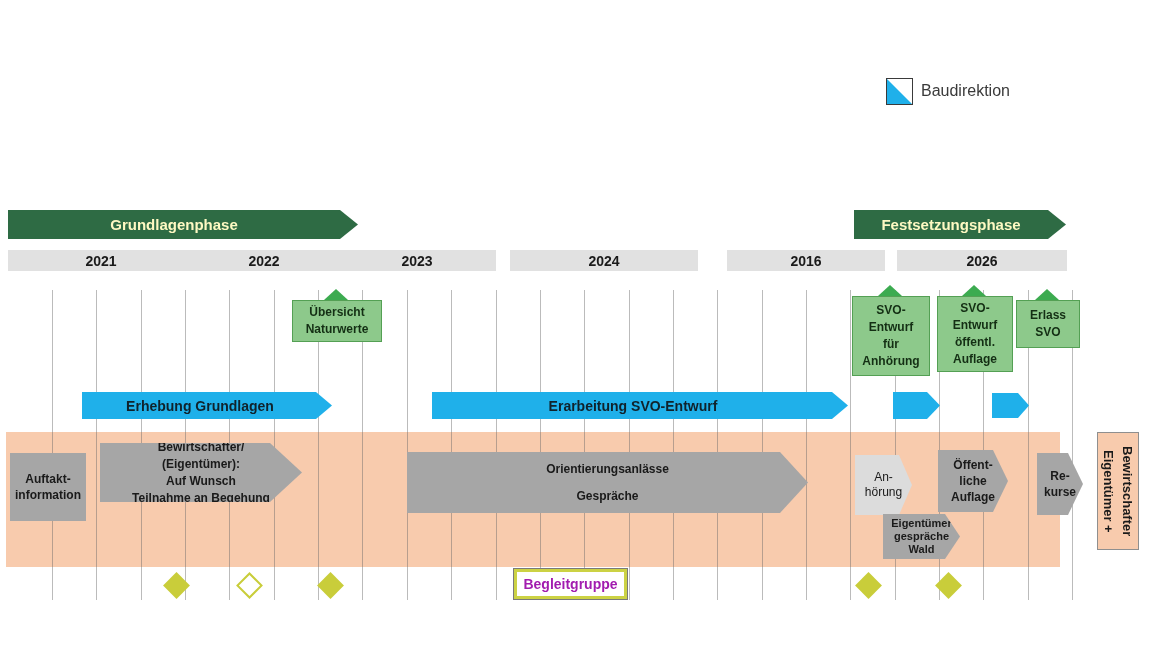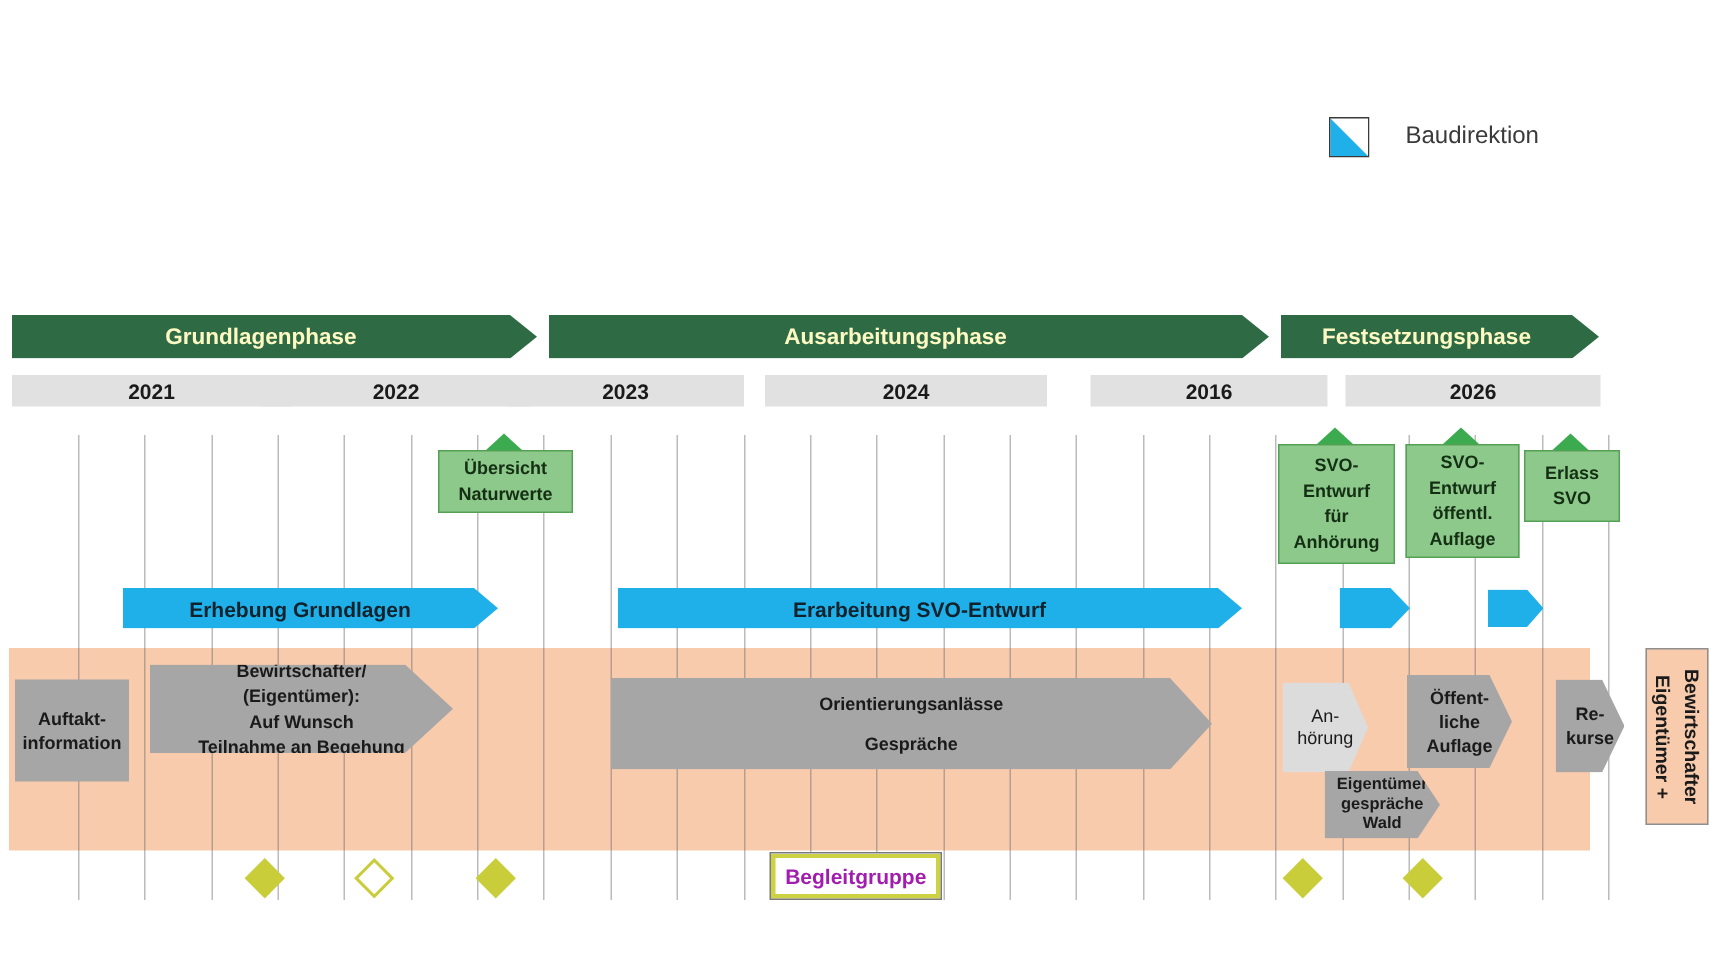--- a/index.html
+++ b/index.html
@@ -10,7 +10,7 @@
   .ctr{display:flex;align-items:center;justify-content:center;text-align:center;}
 
   
-  .legend{left:846px;top:76px;height:30px;display:flex;align-items:center;gap:24px;z-index:5;padding-left:40px;}
+  .legend{left:846px;top:76px;height:30px;display:flex;align-items:center;gap:8px;z-index:5;padding-left:40px;}
   .legend-label{font-size:16px;color:#3a3a3a;}
 
   

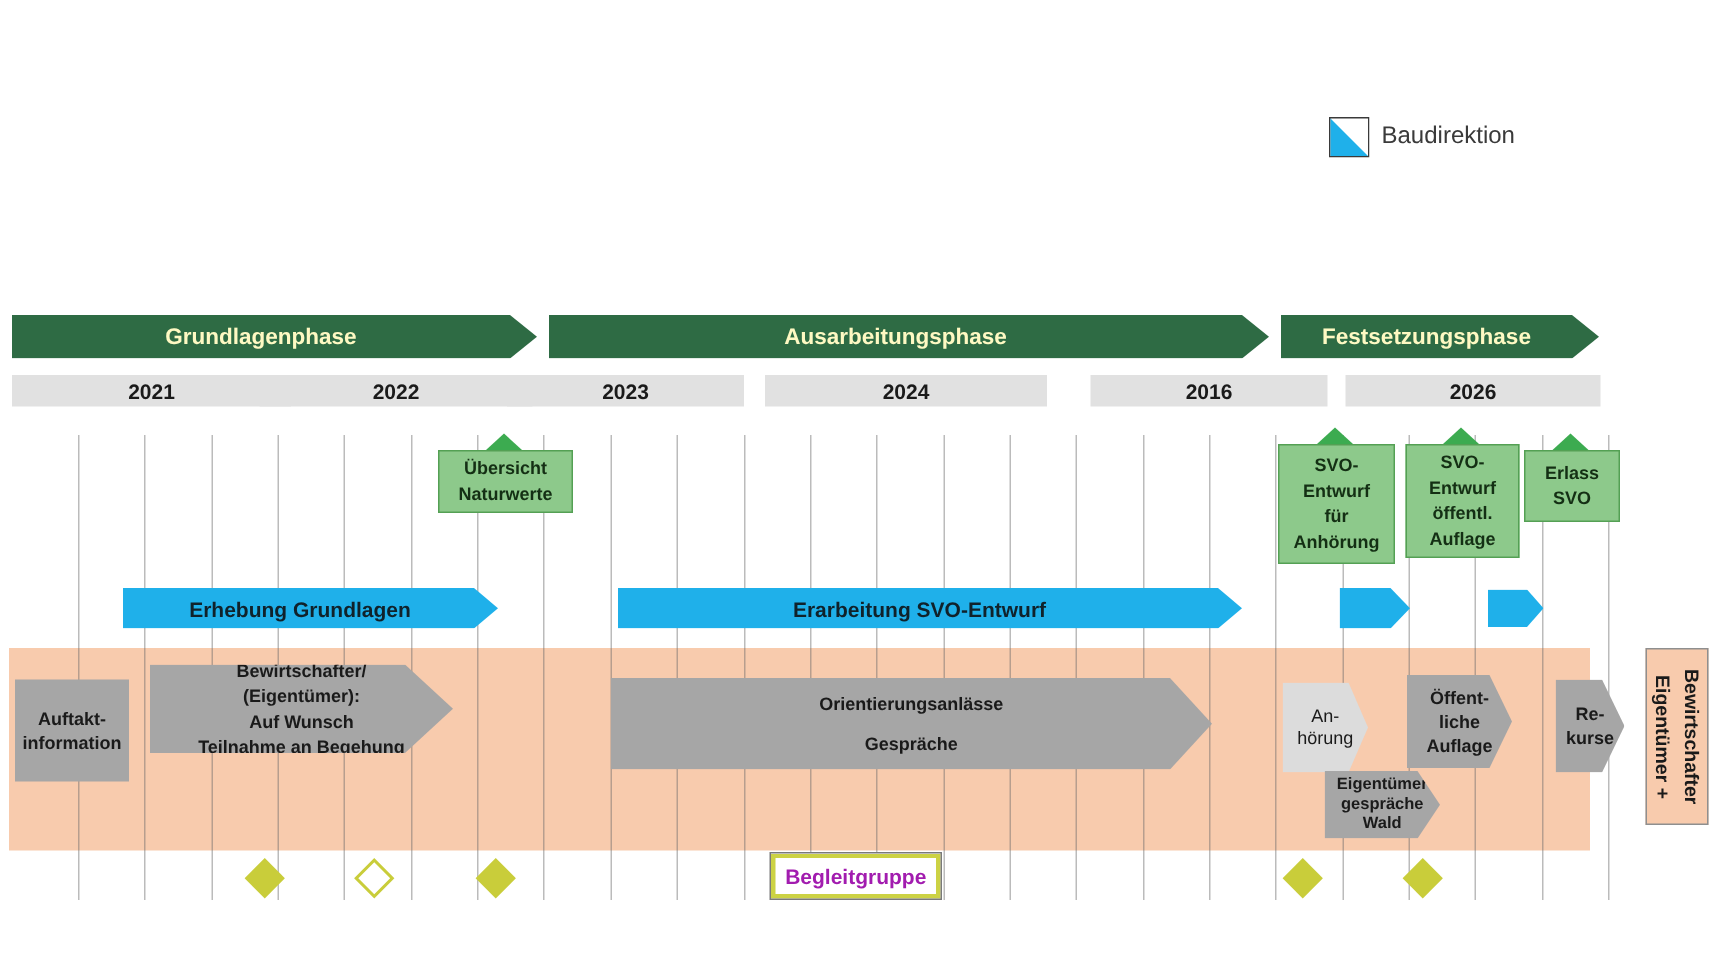--- a/index.html
+++ b/index.html
@@ -93,9 +93,6 @@
 
   <div class="abs phase phase0 ctr">
       <span>Grundlagenphase</span>
-    </div>
-  <div class="abs phase phase1 ctr">
-      <span>Ausarbeitungsphase</span>
     </div>
   <div class="abs phase phase2 ctr">
       <span>Festsetzungsphase</span>

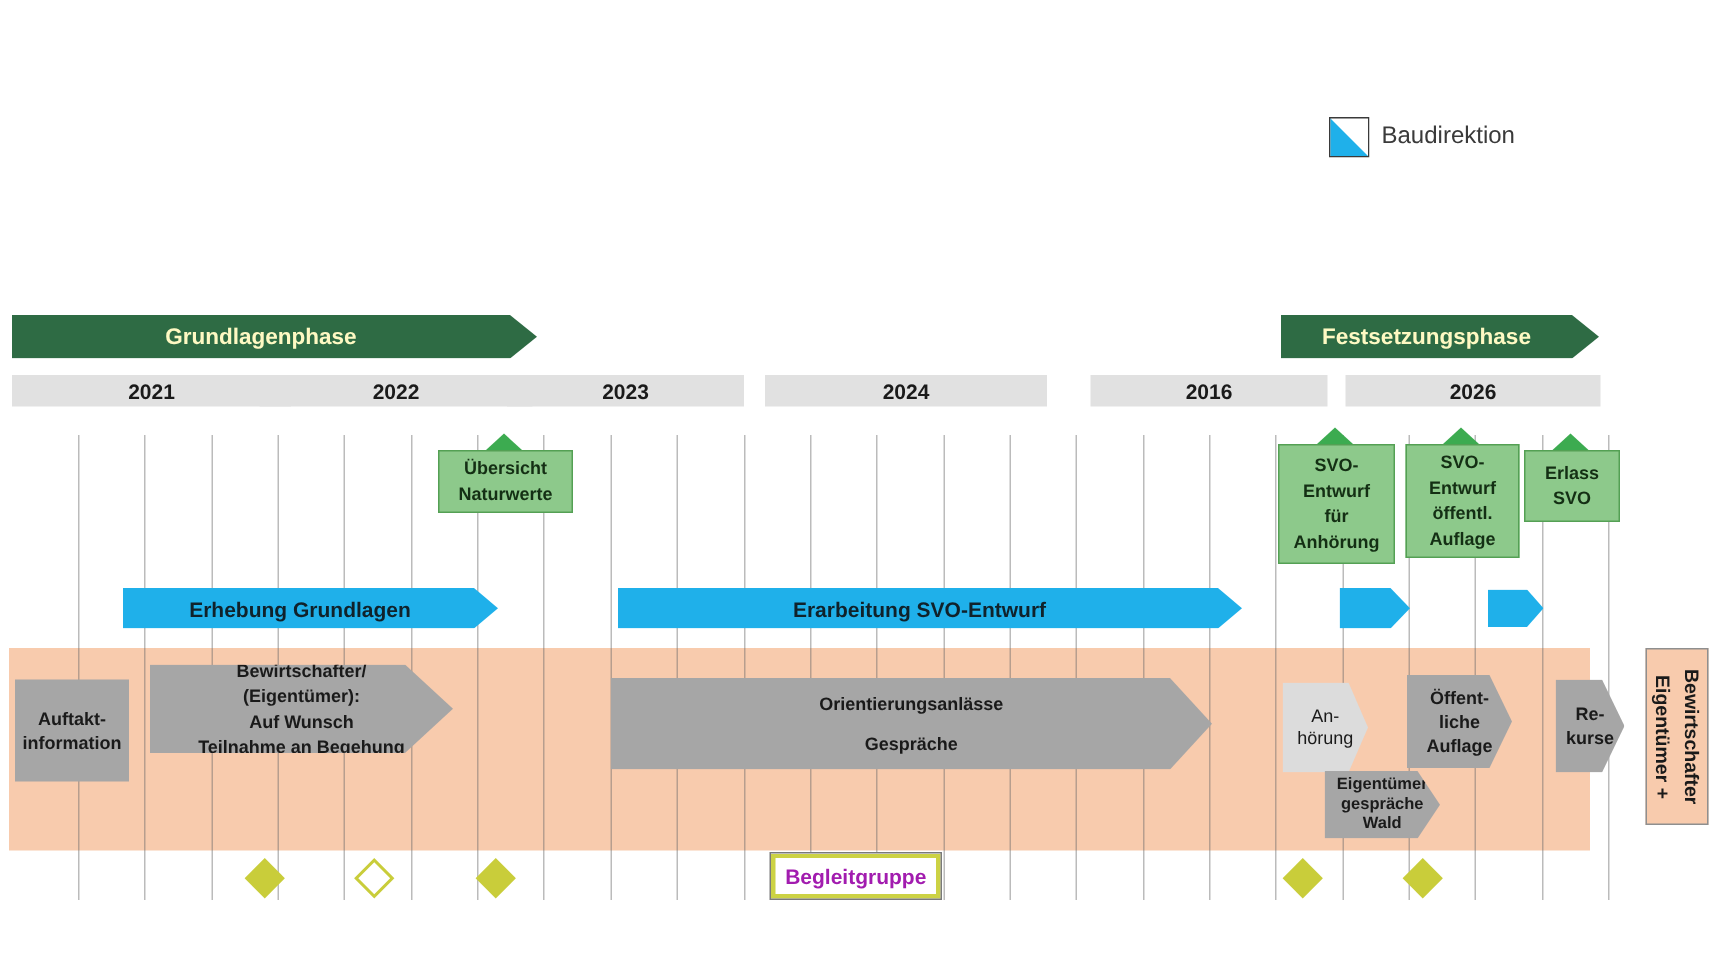--- a/index.html
+++ b/index.html
@@ -47,7 +47,7 @@
   .bluebar{background:#1fb0ea;top:392px;height:27px;color:#10222b;font-weight:bold;font-size:14px;z-index:3;
            clip-path:polygon(0 0,calc(100% - 16px) 0,100% 50%,calc(100% - 16px) 100%,0 100%);}
   .blue0{left:82px;width:250px;}
-  .blue1{left:412px;width:416px;}
+  .blue1{left:432px;width:416px;}
   .blue2{left:893px;width:47px;clip-path:polygon(0 0,calc(100% - 13px) 0,100% 50%,calc(100% - 13px) 100%,0 100%);}
   .blue3{left:992px;top:393px;width:37px;height:25px;
          clip-path:polygon(0 0,calc(100% - 11px) 0,100% 50%,calc(100% - 11px) 100%,0 100%);}

